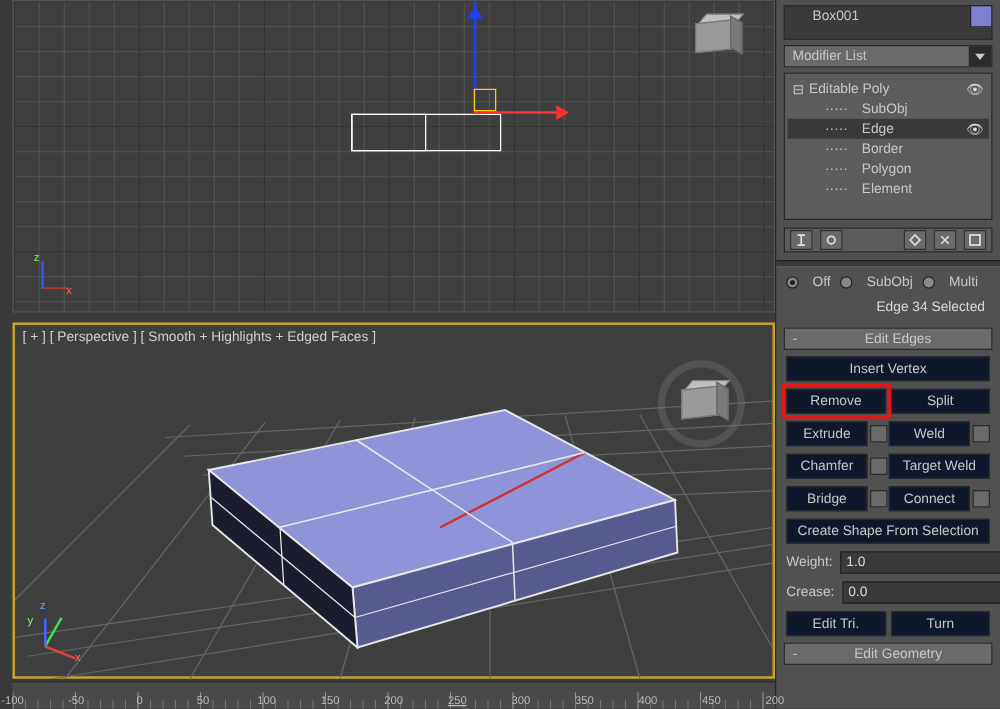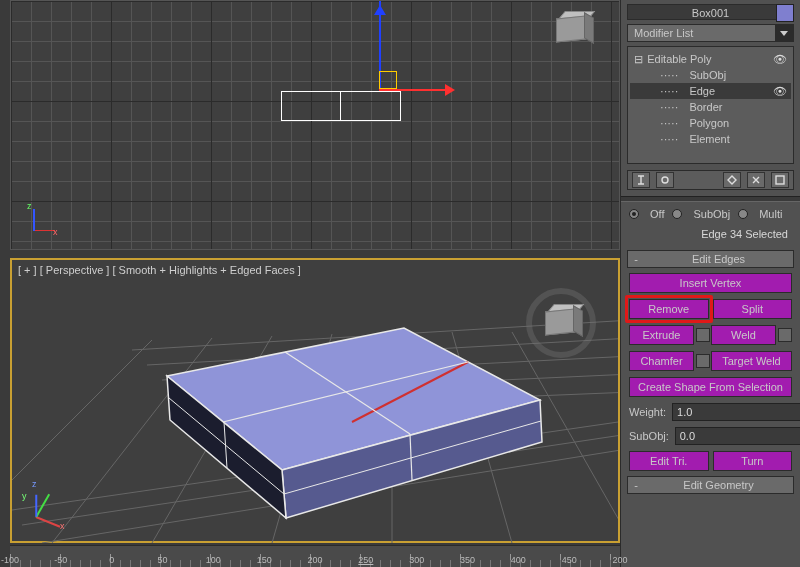--- a/index.html
+++ b/index.html
@@ -78,7 +78,7 @@
   #ruler .tick { position:absolute; bottom:2px; font-size:9px; color:#bbb; transform:translateX(-50%); }
 
   
-  .obj-name { margin:4px 6px 2px 6px; height:16px; background:#3a3a3a; border:1px solid #2b2b2b; padding:2px 6px;text-align:center; }
+  .obj-name { margin:4px 6px 2px 6px; height:28px; background:#3a3a3a; border:1px solid #2b2b2b; padding:2px 22px; }
   .color-swatch { position:absolute; right:6px; top:4px; width:18px; height:18px; background:#7f7fcf; border:1px solid #222; }
   .top-row { position:relative; }
 

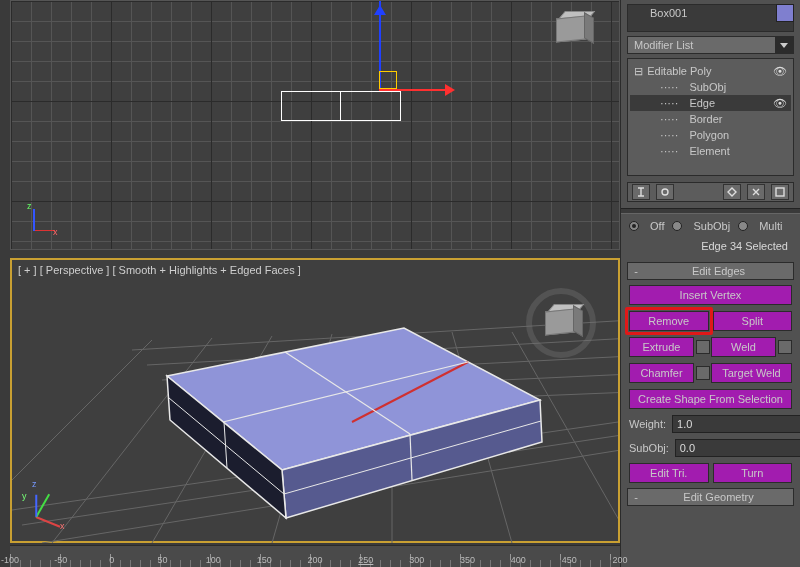--- a/index.html
+++ b/index.html
@@ -115,7 +115,7 @@
   .rollout-hd .ttl { flex:1; text-align:center; }
 
   .btn, .btn-sm {
-    background:#a21caf; border:1px solid #2b2b2b; height:20px;
+    background:#0f172a; border:1px solid #2b2b2b; height:20px;
     display:flex; align-items:center; justify-content:center; cursor:default;
   }
   .btn-row { display:flex; gap:4px; margin:3px 8px; }

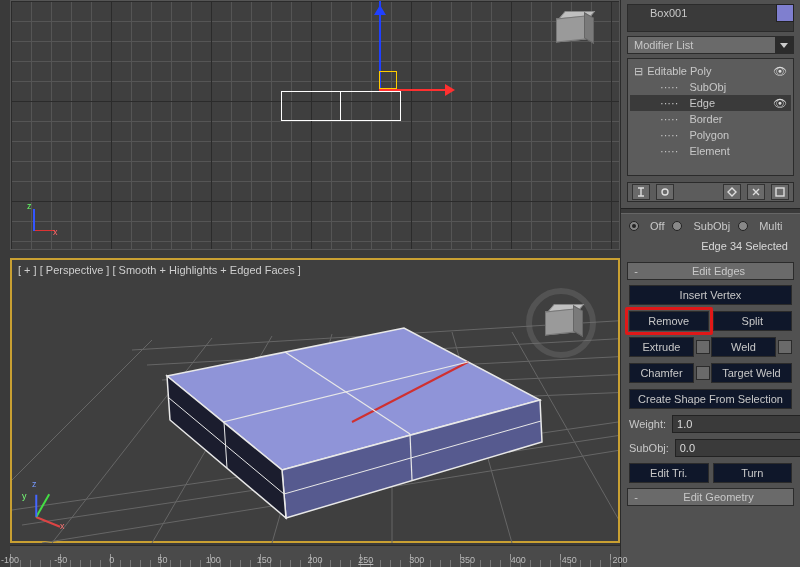--- a/index.html
+++ b/index.html
@@ -378,6 +378,20 @@
       </div>
     </div>
 
+    <div class="btn-pair">
+      <div class="seg">
+        <div class="btn">
+            <span>Bridge</span>
+          </div>
+        <div class="opt-box"></div>
+      </div>
+      <div class="seg">
+        <div class="btn">
+            <span>Connect</span>
+          </div>
+        <div class="opt-box"></div>
+      </div>
+    </div>
 
     <div class="btn btn-full">
       <span>Create Shape From Selection</span>

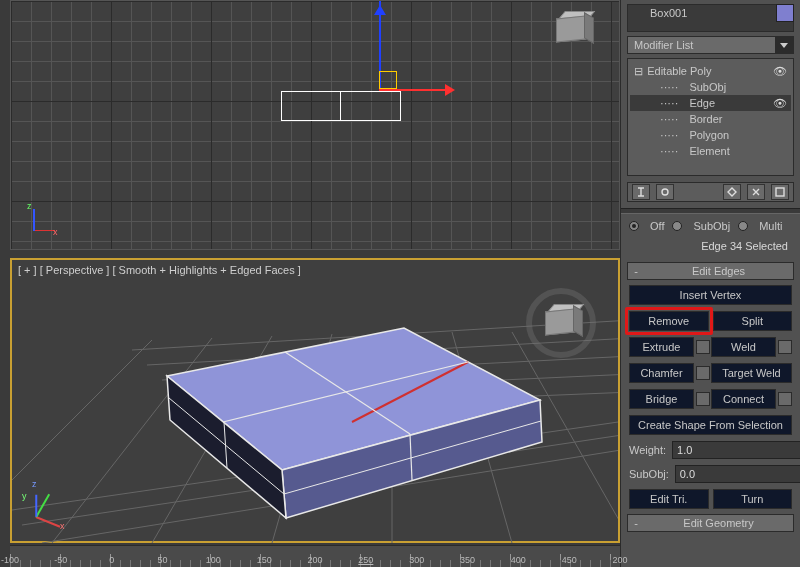--- a/index.html
+++ b/index.html
@@ -406,7 +406,7 @@
     </div>
 
     <div class="spin-row">
-      <span class="lbl">SubObj:</span>
+      <span class="lbl">Crease:</span>
       <div class="spin">
         <input value="0.0" style="">
 

